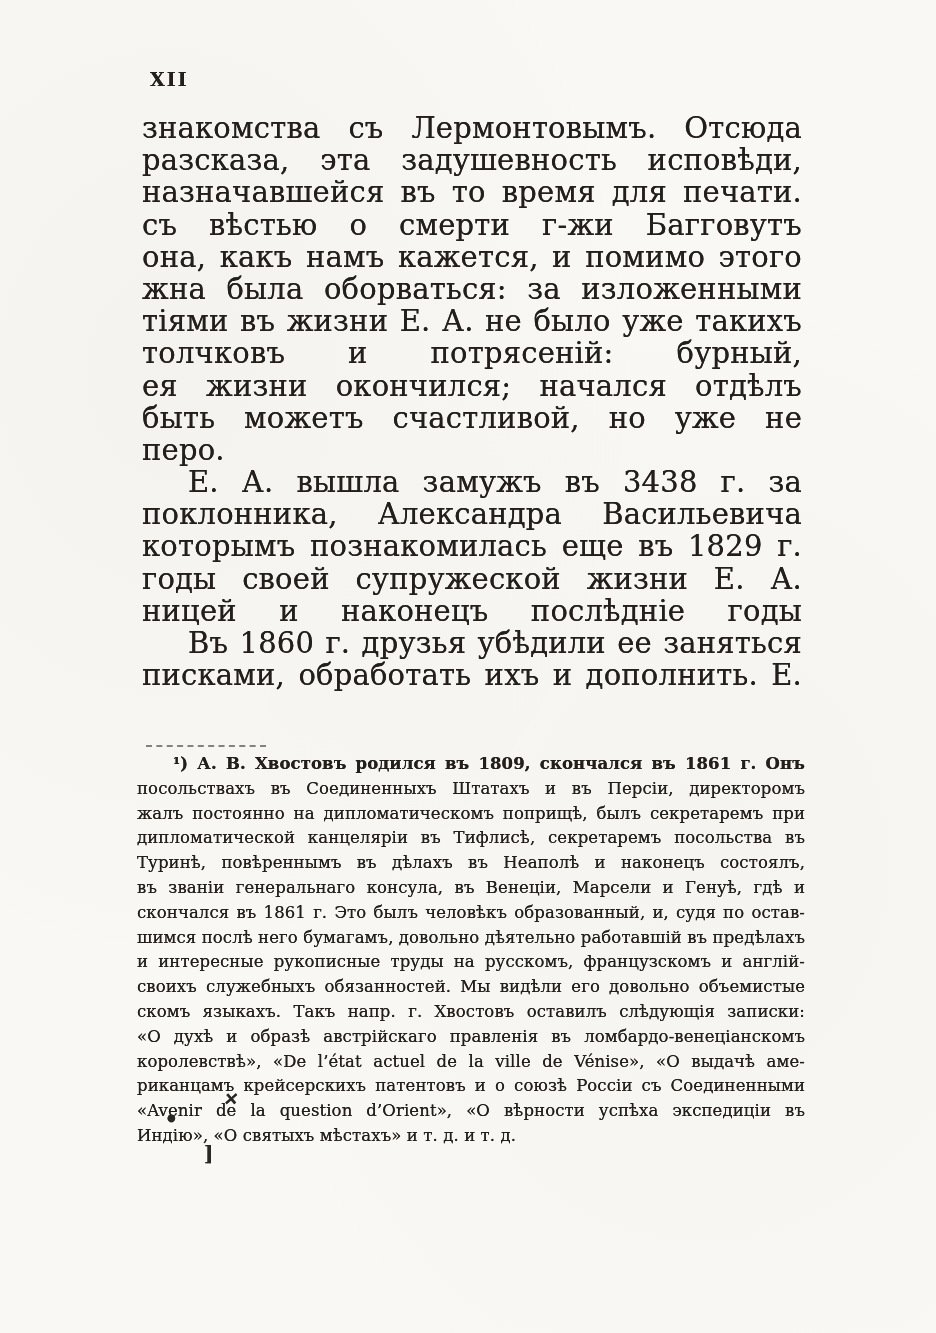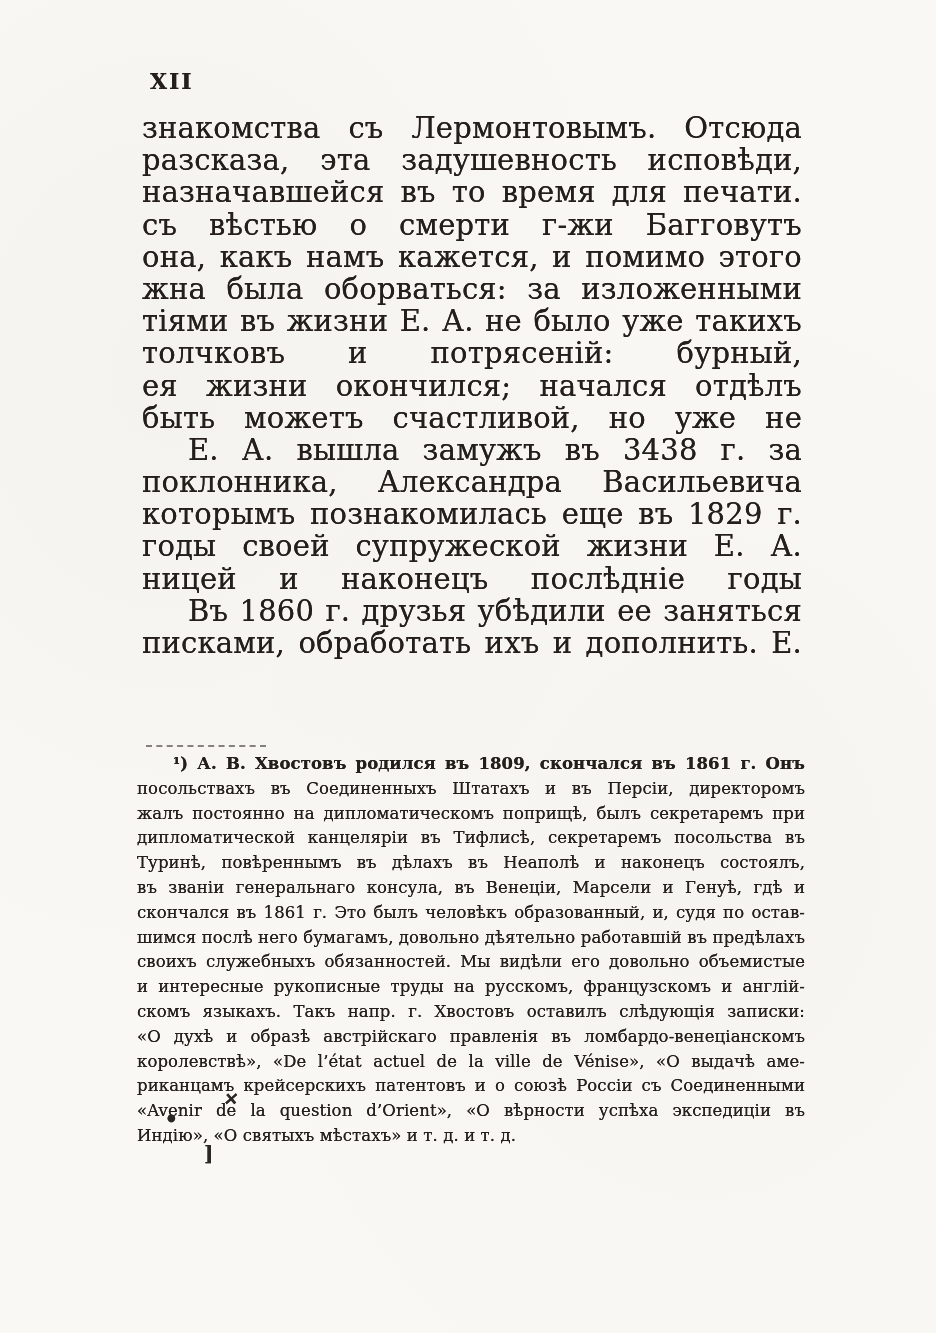--- a/index.html
+++ b/index.html
@@ -24,7 +24,7 @@
   }
   .pagenum{
     position:absolute;left:150px;top:68px;
-    font-size:22px;font-weight:bold;letter-spacing:2px;
+    font-size:19px;font-weight:bold;letter-spacing:2px;
     text-shadow:0 0 0.5px rgba(30,25,20,0.85);
   }
   .main-text{

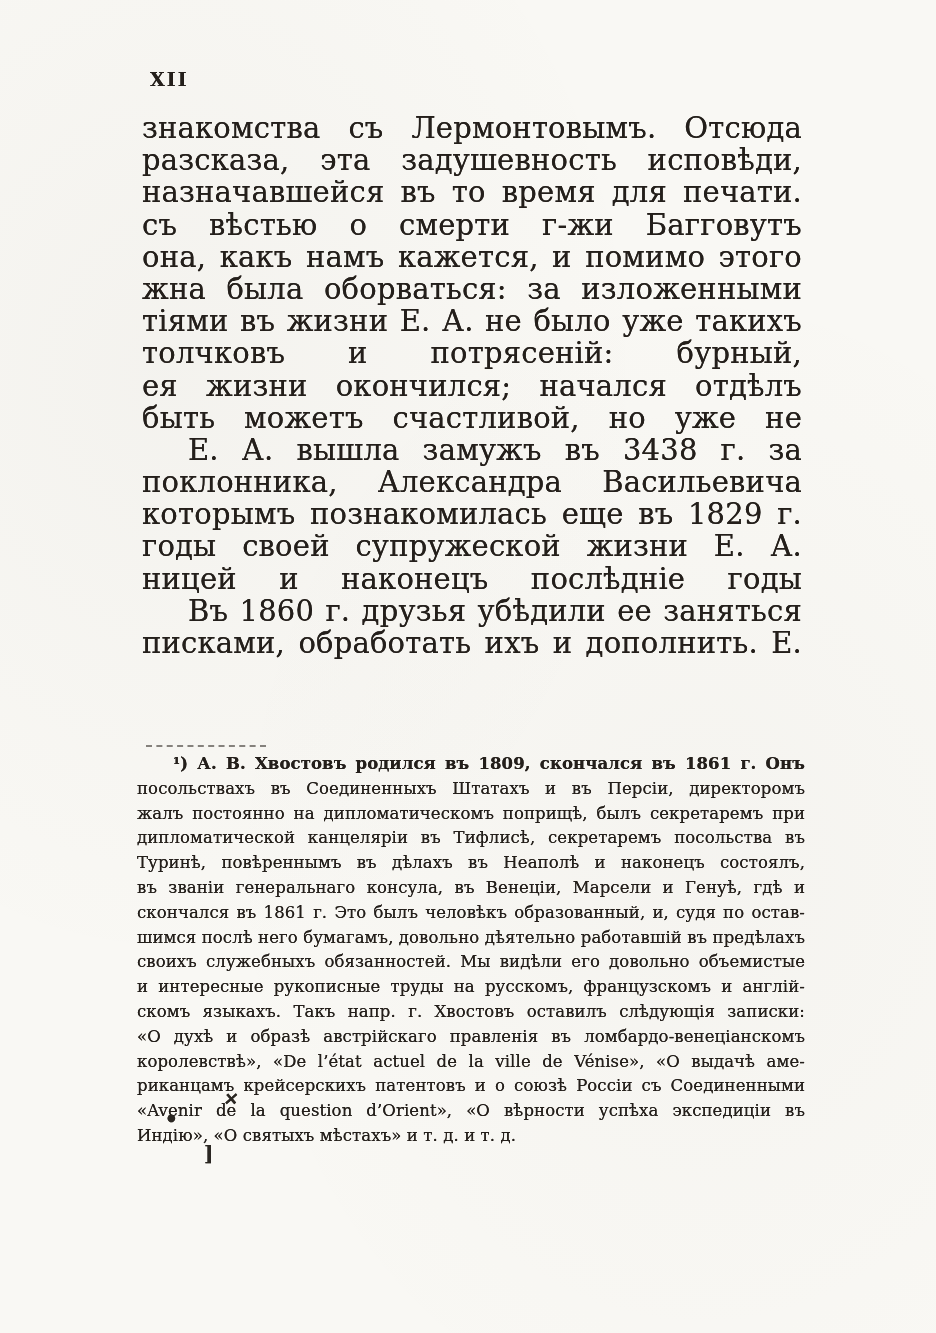--- a/index.html
+++ b/index.html
@@ -78,6 +78,7 @@
       <div class="line">толчковъ и потрясеній: бурный, поэтическій періодъ</div>
       <div class="line">ея жизни окончился; начался отдѣлъ прозы тихой,</div>
       <div class="line">быть можетъ счастливой, но уже не просящейся подъ</div>
+      <div class="line lastline">перо.</div>
       <div class="line indent">Е. А. вышла замужъ въ 3438 г. за своего перваго</div>
       <div class="line">поклонника, Александра Васильевича Хвостова, съ</div>
       <div class="line">которымъ познакомилась еще въ 1829 г. ¹). Многіе</div>

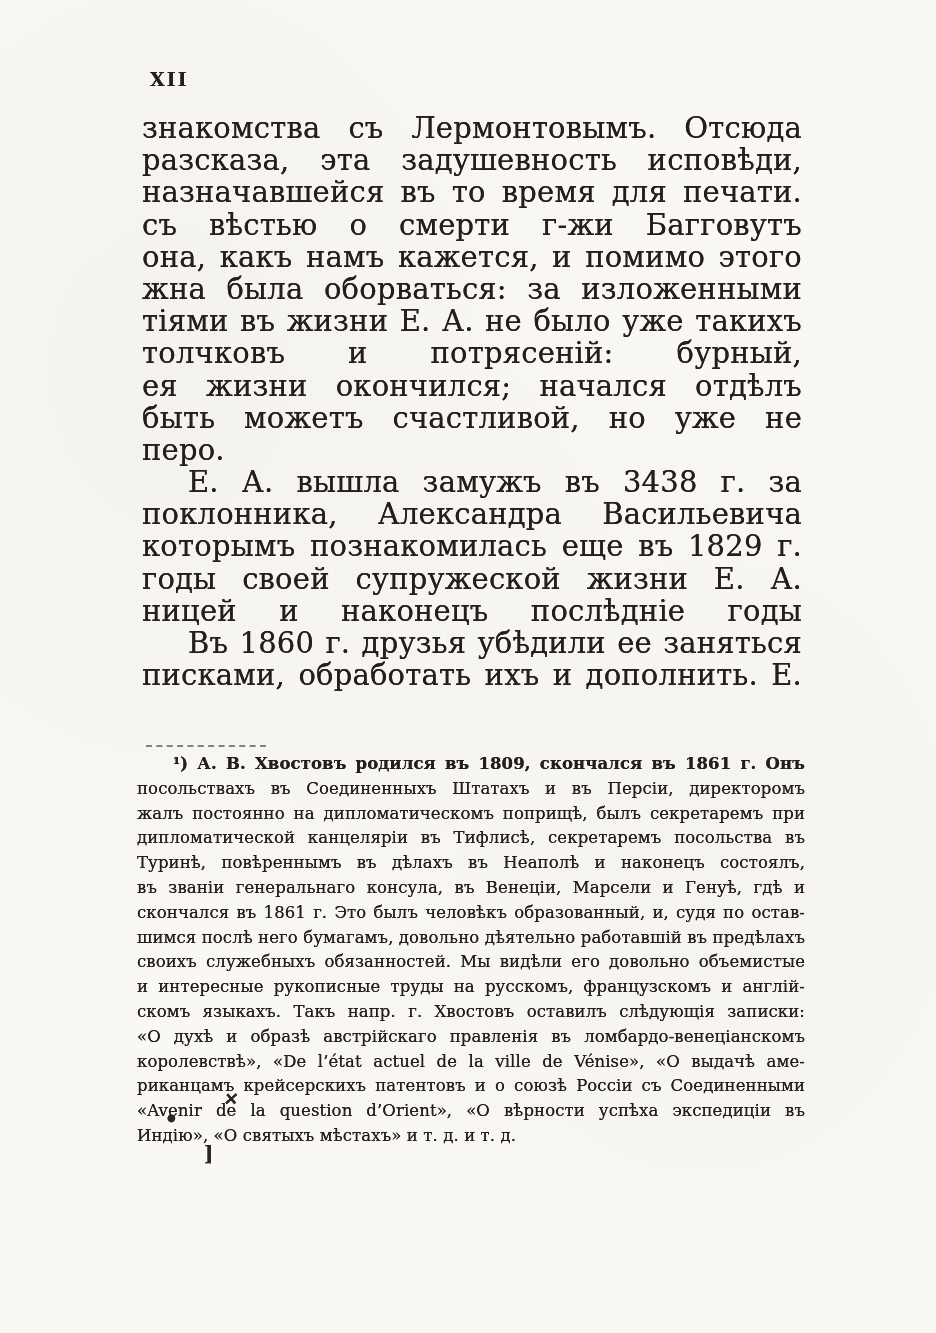--- a/index.html
+++ b/index.html
@@ -97,8 +97,8 @@
       <div class="line">въ званіи генеральнаго консула, въ Венеціи, Марсели и Генуѣ, гдѣ и</div>
       <div class="line">скончался въ 1861 г. Это былъ человѣкъ образованный, и, судя по остав-</div>
       <div class="line">шимся послѣ него бумагамъ, довольно дѣятельно работавшій въ предѣлахъ</div>
+      <div class="line">и интересные рукописные труды на русскомъ, французскомъ и англій-</div>
       <div class="line">своихъ служебныхъ обязанностей. Мы видѣли его довольно объемистые</div>
-      <div class="line">и интересные рукописные труды на русскомъ, французскомъ и англій-</div>
       <div class="line">скомъ языкахъ. Такъ напр. г. Хвостовъ оставилъ слѣдующія записки:</div>
       <div class="line">«О духѣ и образѣ австрійскаго правленія въ ломбардо-венеціанскомъ</div>
       <div class="line">королевствѣ», «De l’état actuel de la ville de Vénise», «О выдачѣ аме-</div>

